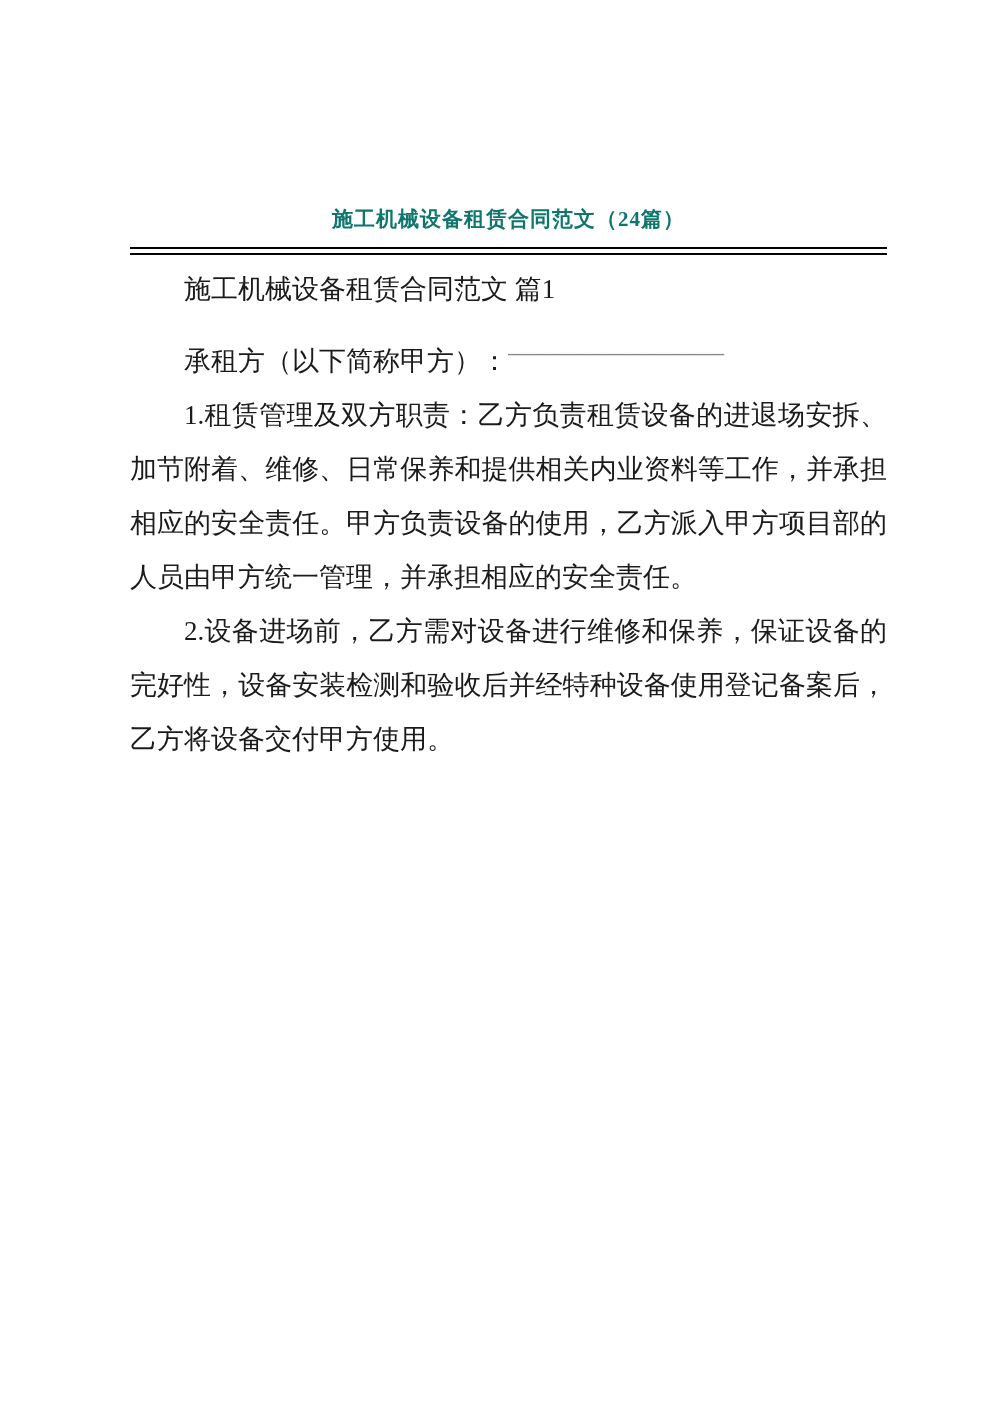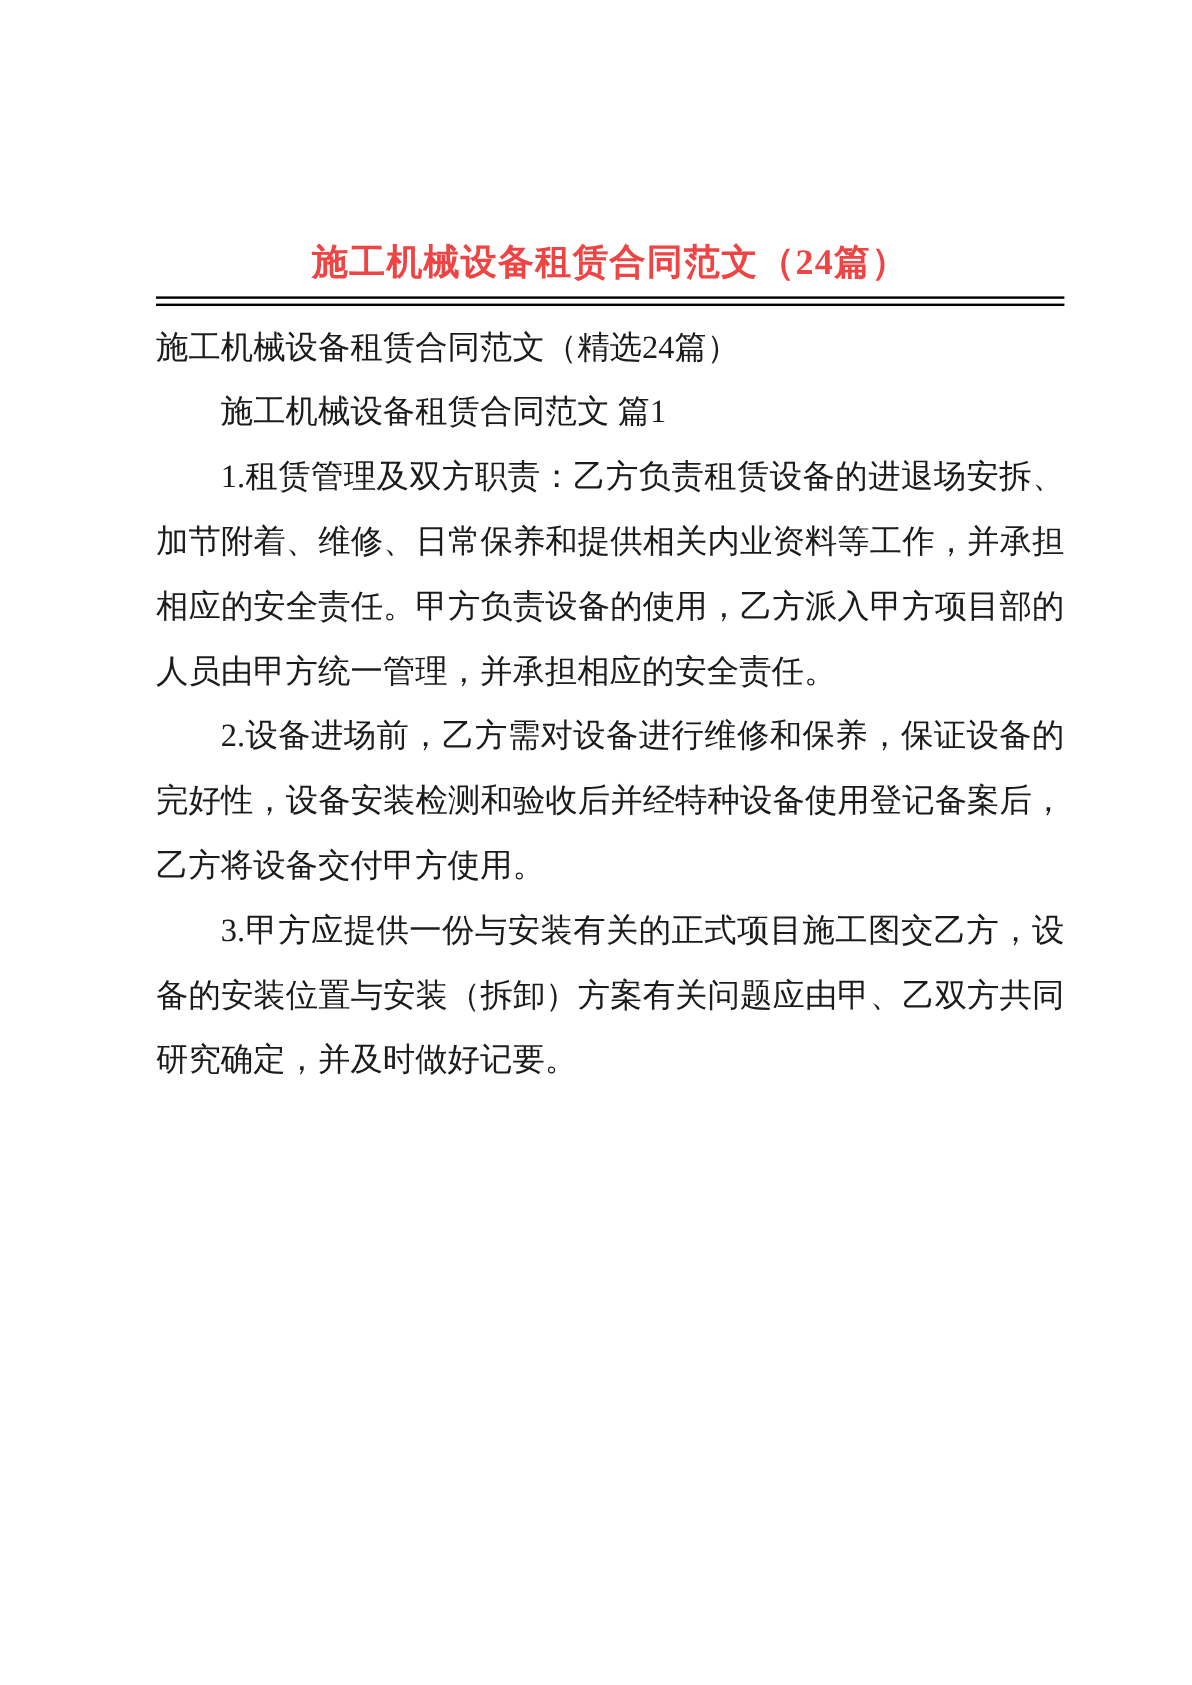--- a/index.html
+++ b/index.html
@@ -21,11 +21,11 @@
   .title {
     margin: 0;
     padding: 0;
-    font-size: 30px;
+    font-size: 21px;
     line-height: 38px;
     font-weight: bold;
     text-align: center;
-    color: #ef4444;
+    color: #0f766e;
     letter-spacing: 1px;
   }
   .title-rule {

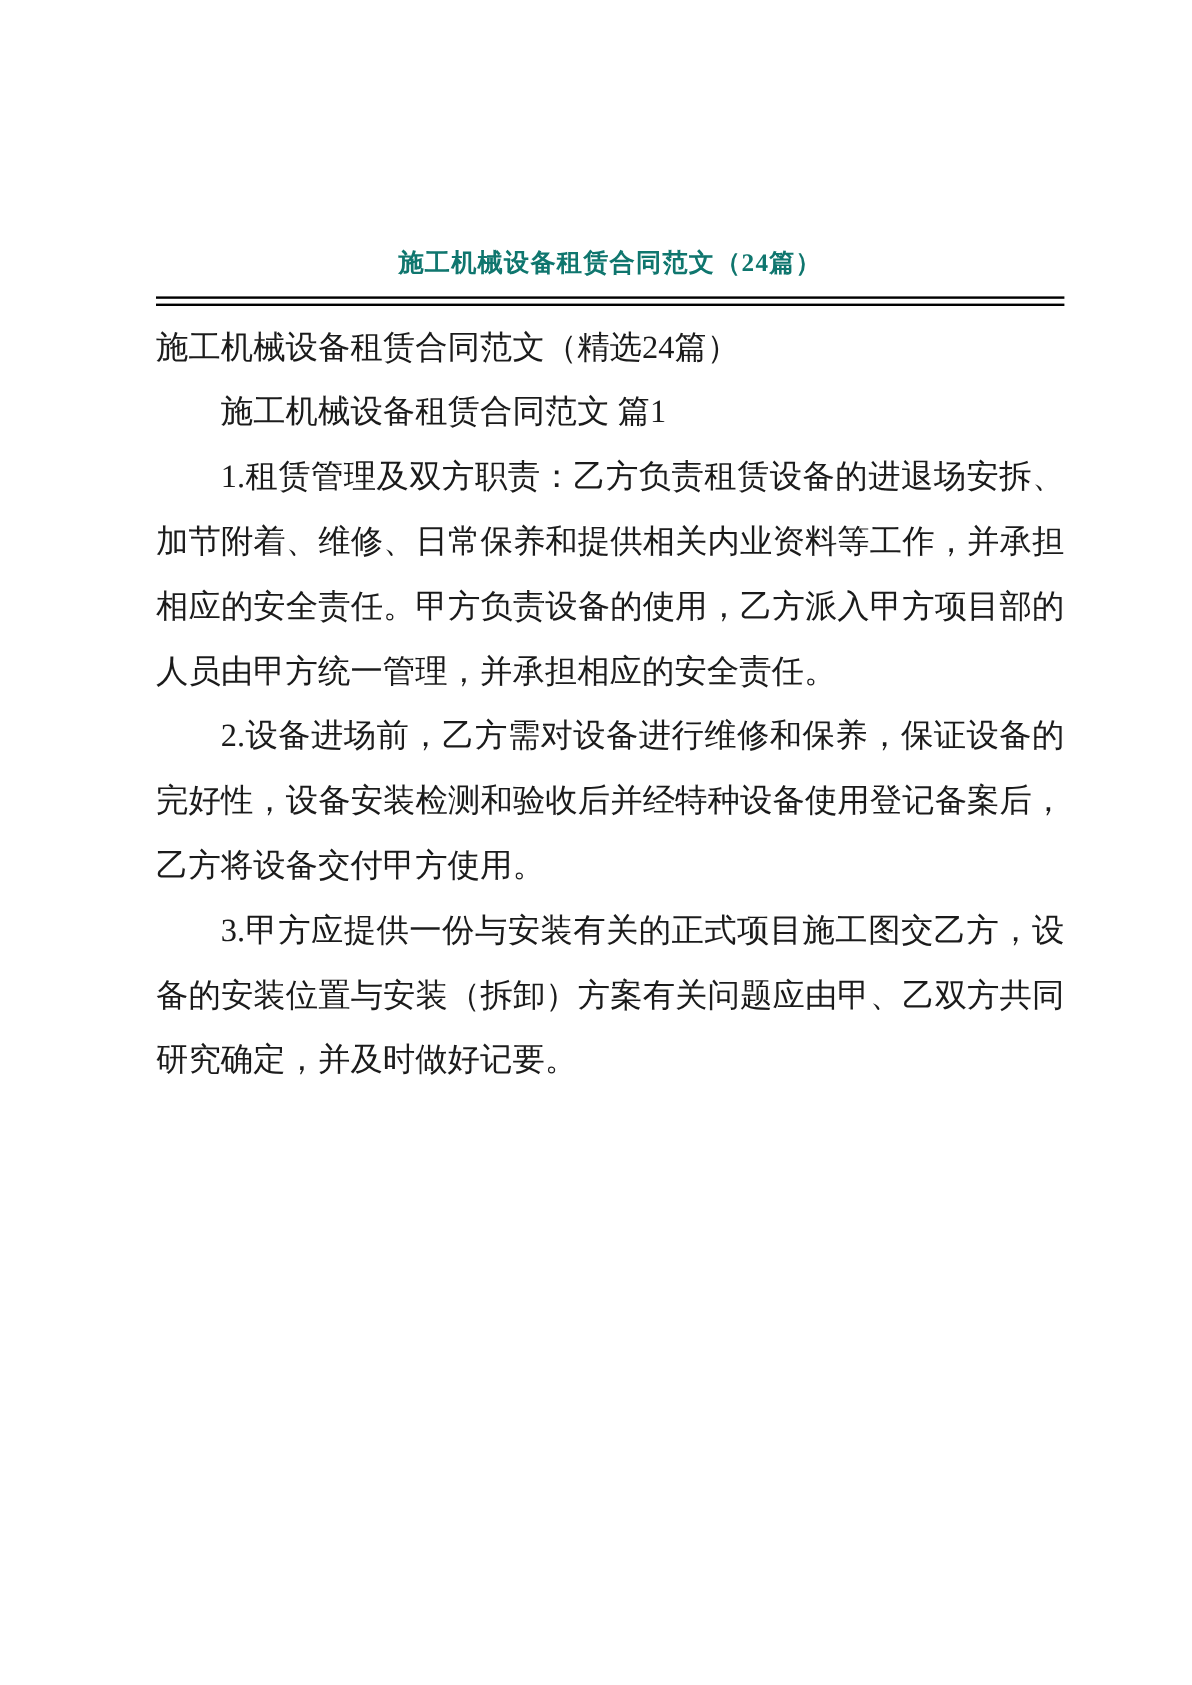--- a/index.html
+++ b/index.html
@@ -69,7 +69,6 @@
 
   <div class="body">
 
-    <p class="para"><span>施工机械设备租赁合同范文（精选24篇）</span></p>
 
     <p class="para indent"><span>施工机械设备租赁合同范文 篇1</span></p>
 

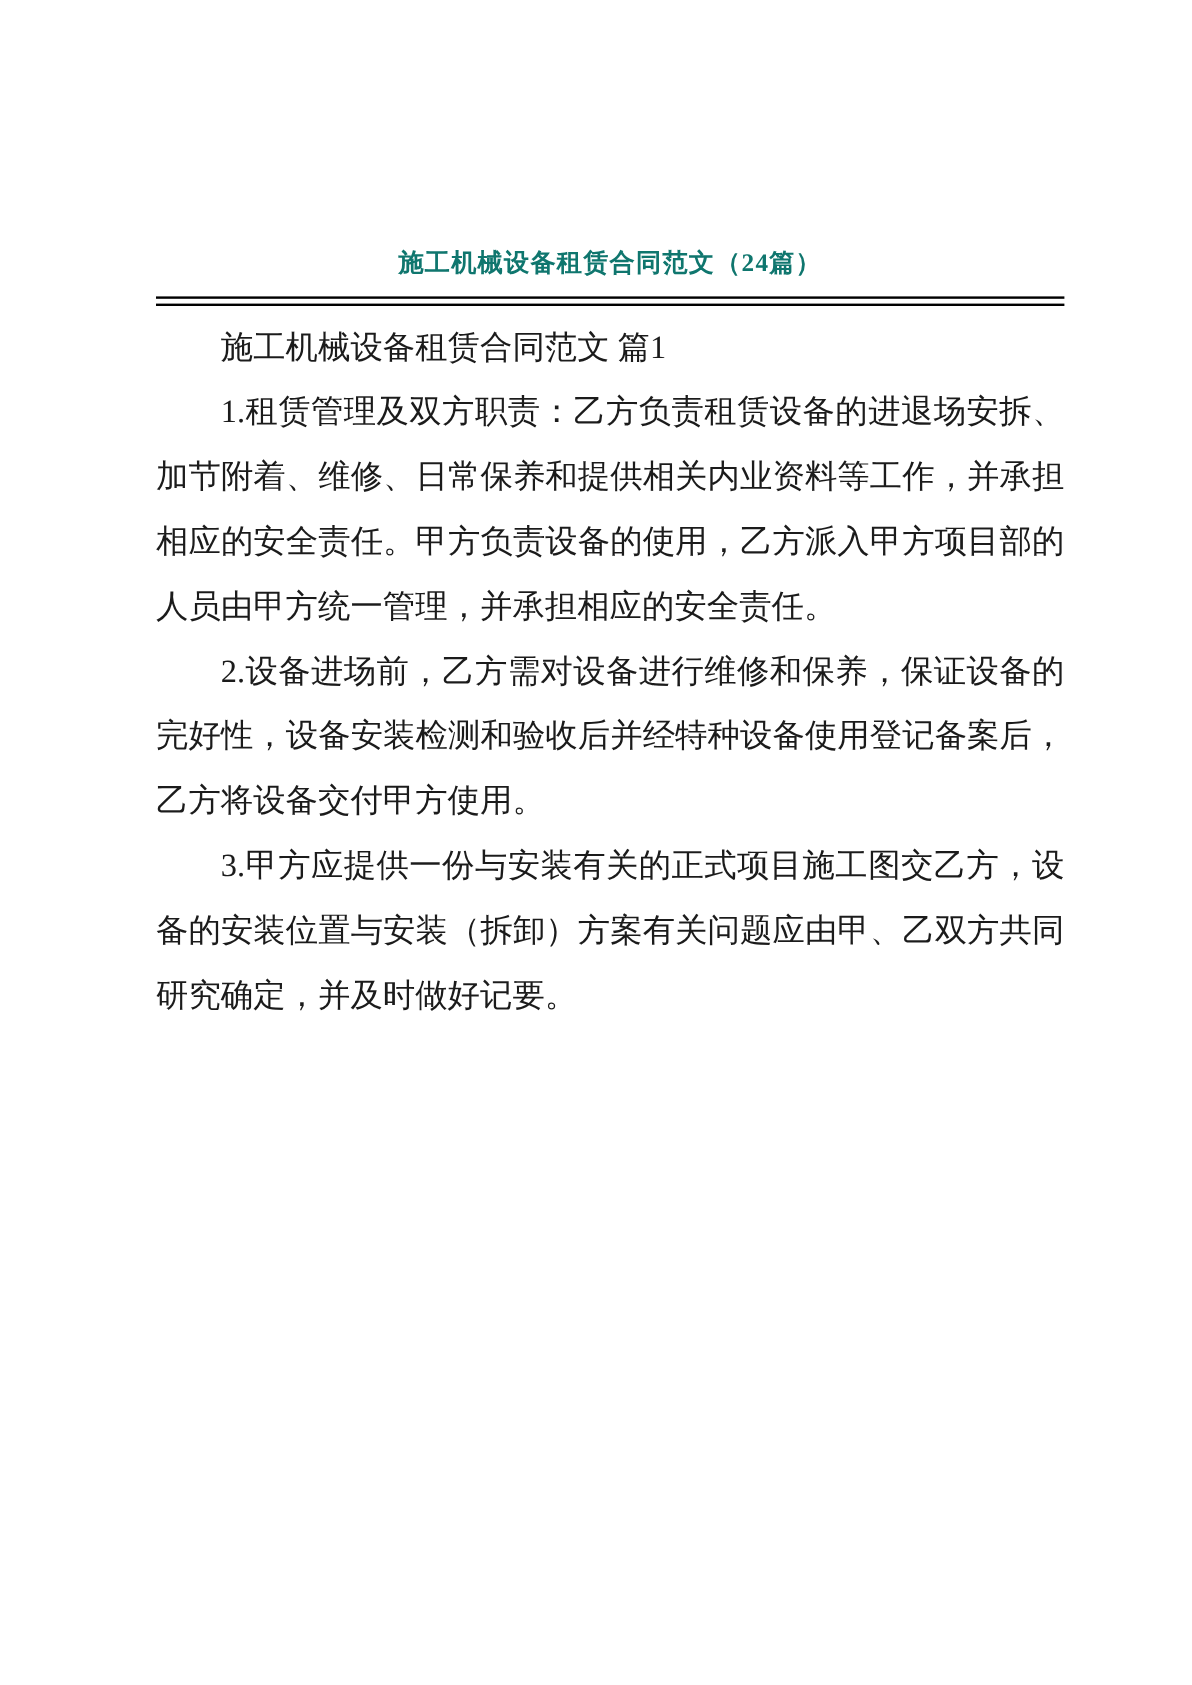--- a/index.html
+++ b/index.html
@@ -72,6 +72,7 @@
 
     <p class="para indent"><span>施工机械设备租赁合同范文 篇1</span></p>
 
+    <p class="para indent"><span>承租方（以下简称甲方）：</span><span class="blank">________________</span></p>
 
 
 

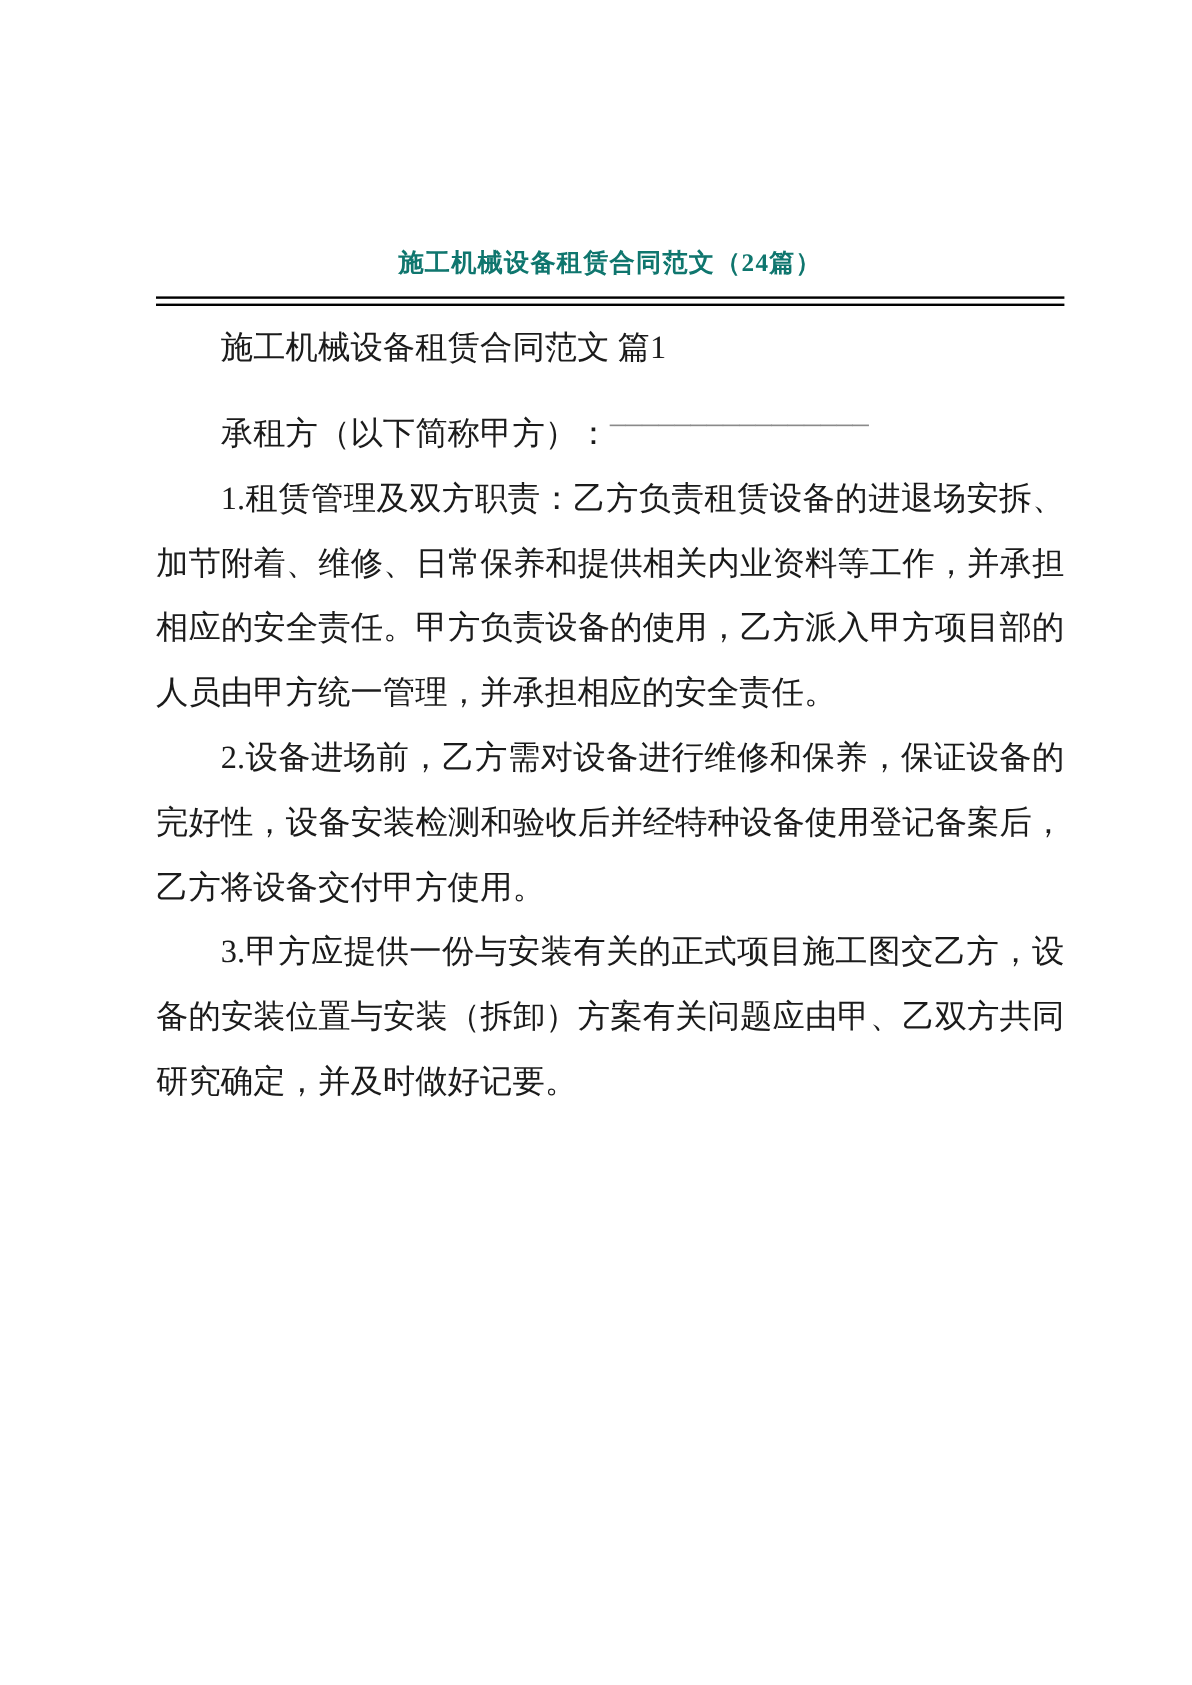--- a/index.html
+++ b/index.html
@@ -82,7 +82,6 @@
 
     <p class="para indent"><span>2.设备进场前，乙方需对设备进行维修和保养，保证设备的完好性，设备安装检测和验收后并经特种设备使用登记备案后，乙方将设备交付甲方使用。</span></p>
 
-    <p class="para indent"><span>3.甲方应提供一份与安装有关的正式项目施工图交乙方，设备的安装位置与安装（拆卸）方案有关问题应由甲、乙双方共同研究确定，并及时做好记要。</span></p>
 
   </div>
 </div>

